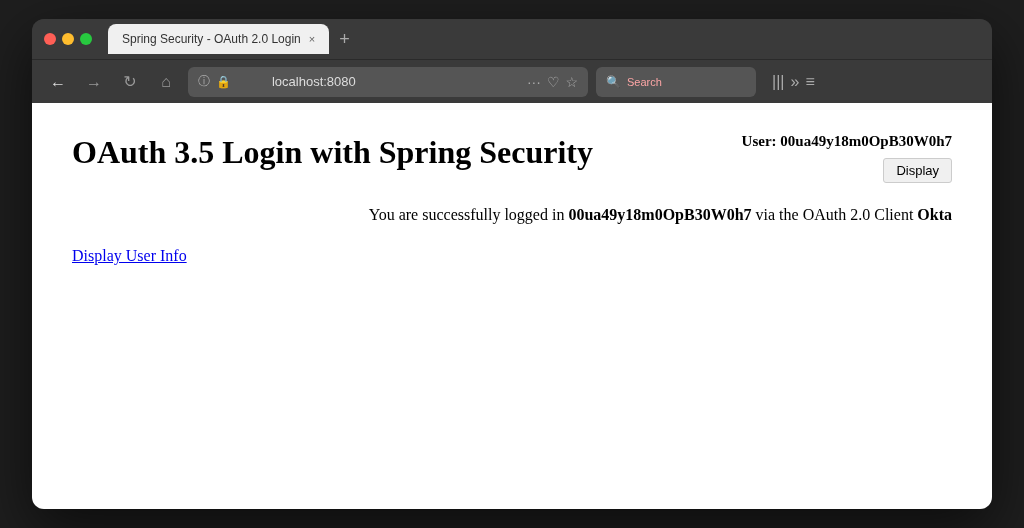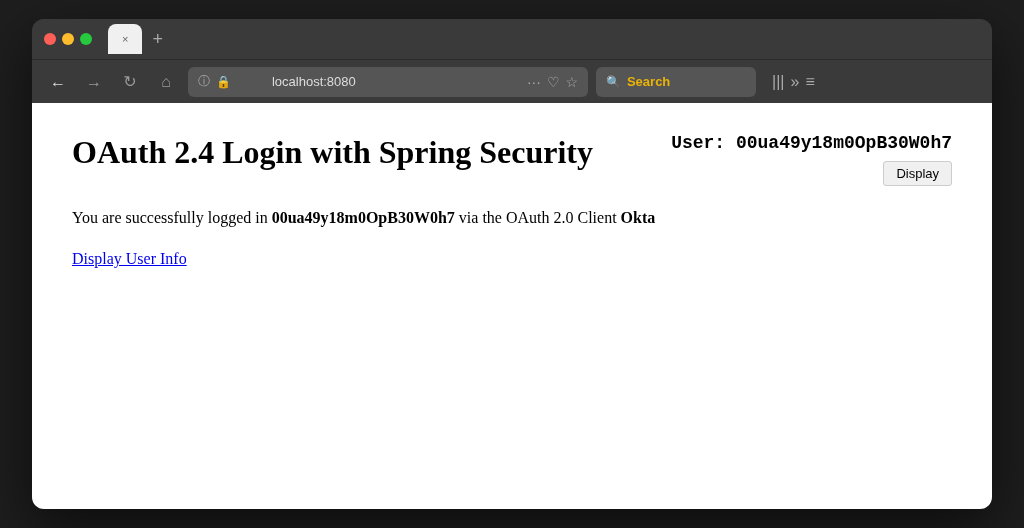--- a/index.html
+++ b/index.html
@@ -272,6 +272,7 @@
     </div>
     <div class="tab-bar">
       <div class="tab">
+        <span>Spring Security - OAuth 2.0 Login</span>
         <span class="tab-close">×</span>
       </div>
       <span class="new-tab-btn">+</span>

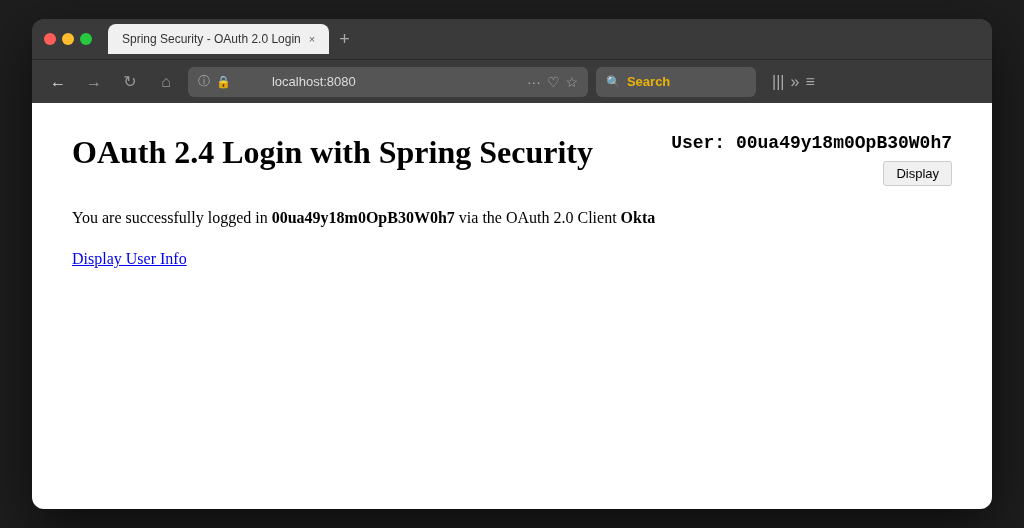--- a/index.html
+++ b/index.html
@@ -171,9 +171,8 @@
     }
 
     .search-text {
-      color: #eab308;
-      font-size: 13px;
-      font-weight: bold;
+      color: #fca5a5;
+      font-size: 11px;
     }
 
     .nav-right {

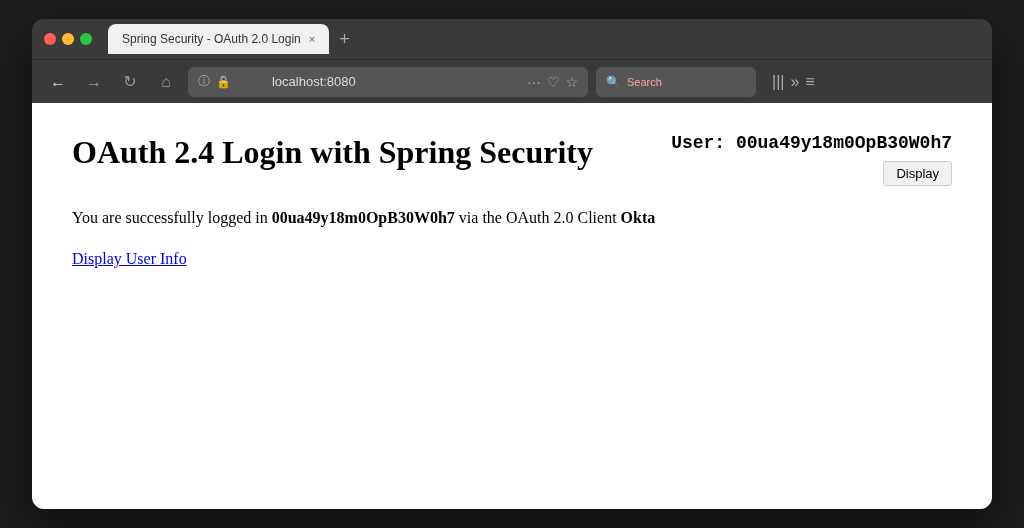--- a/index.html
+++ b/index.html
@@ -317,7 +317,7 @@
 
   <div class="page-content">
     <div class="page-header">
-      <h1 class="page-title">OAuth 2.4 Login with Spring Security</h1>
+      <h1 class="page-title">OAuth 3.5 Login with Spring Security</h1>
       <div class="user-info-section">
         <span class="user-label">
           <span>User:</span>

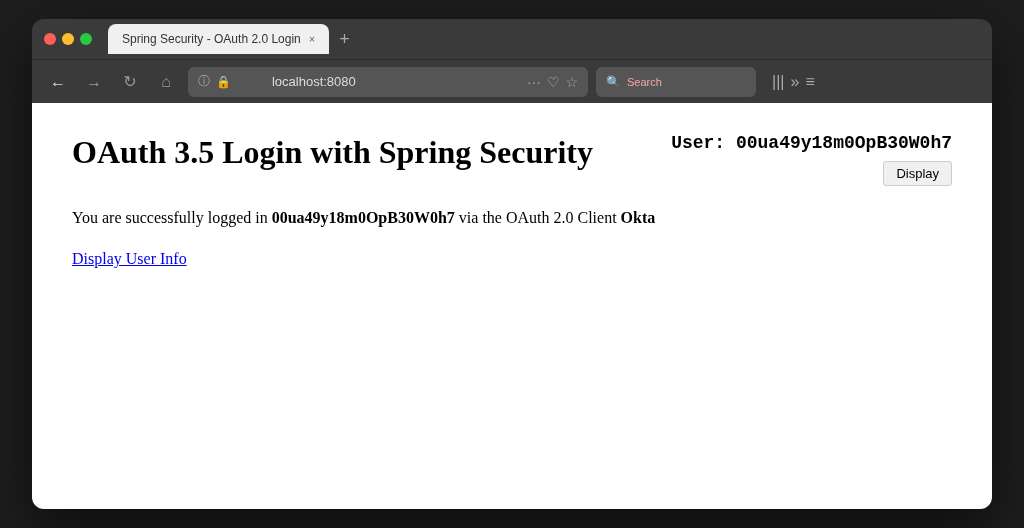--- a/index.html
+++ b/index.html
@@ -220,10 +220,10 @@
     }
 
     .user-label {
-      font-size: 18px;
+      font-size: 15px;
       font-weight: bold;
       color: #000;
-      font-family: Liberation Mono, monospace;
+      font-family: Liberation Serif, serif;
     }
 
     .logout-btn {

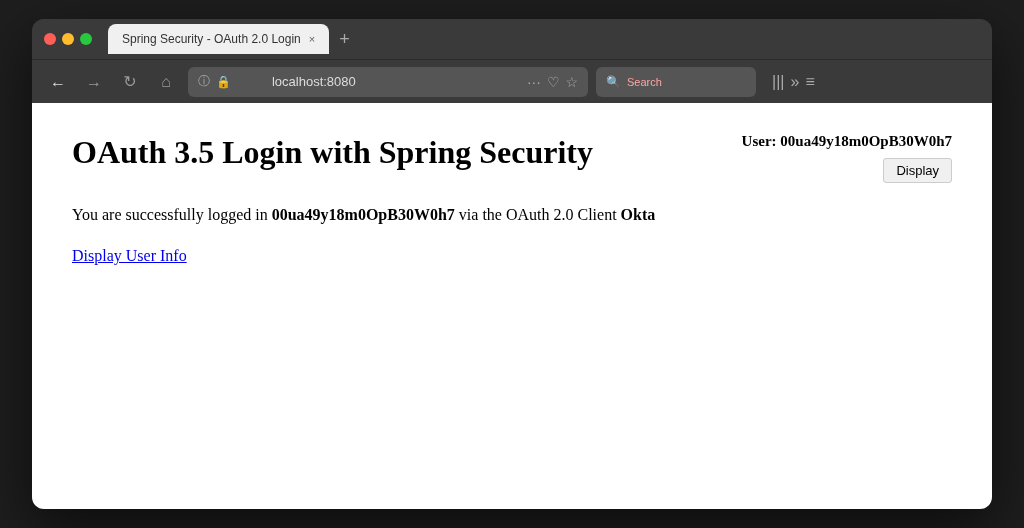--- a/index.html
+++ b/index.html
@@ -243,6 +243,7 @@
       margin-bottom: 20px;
       font-family: 'Times New Roman', Times, serif;
       line-height: 1.5;
+      text-align: right;
     }
 
     .success-message .bold {

